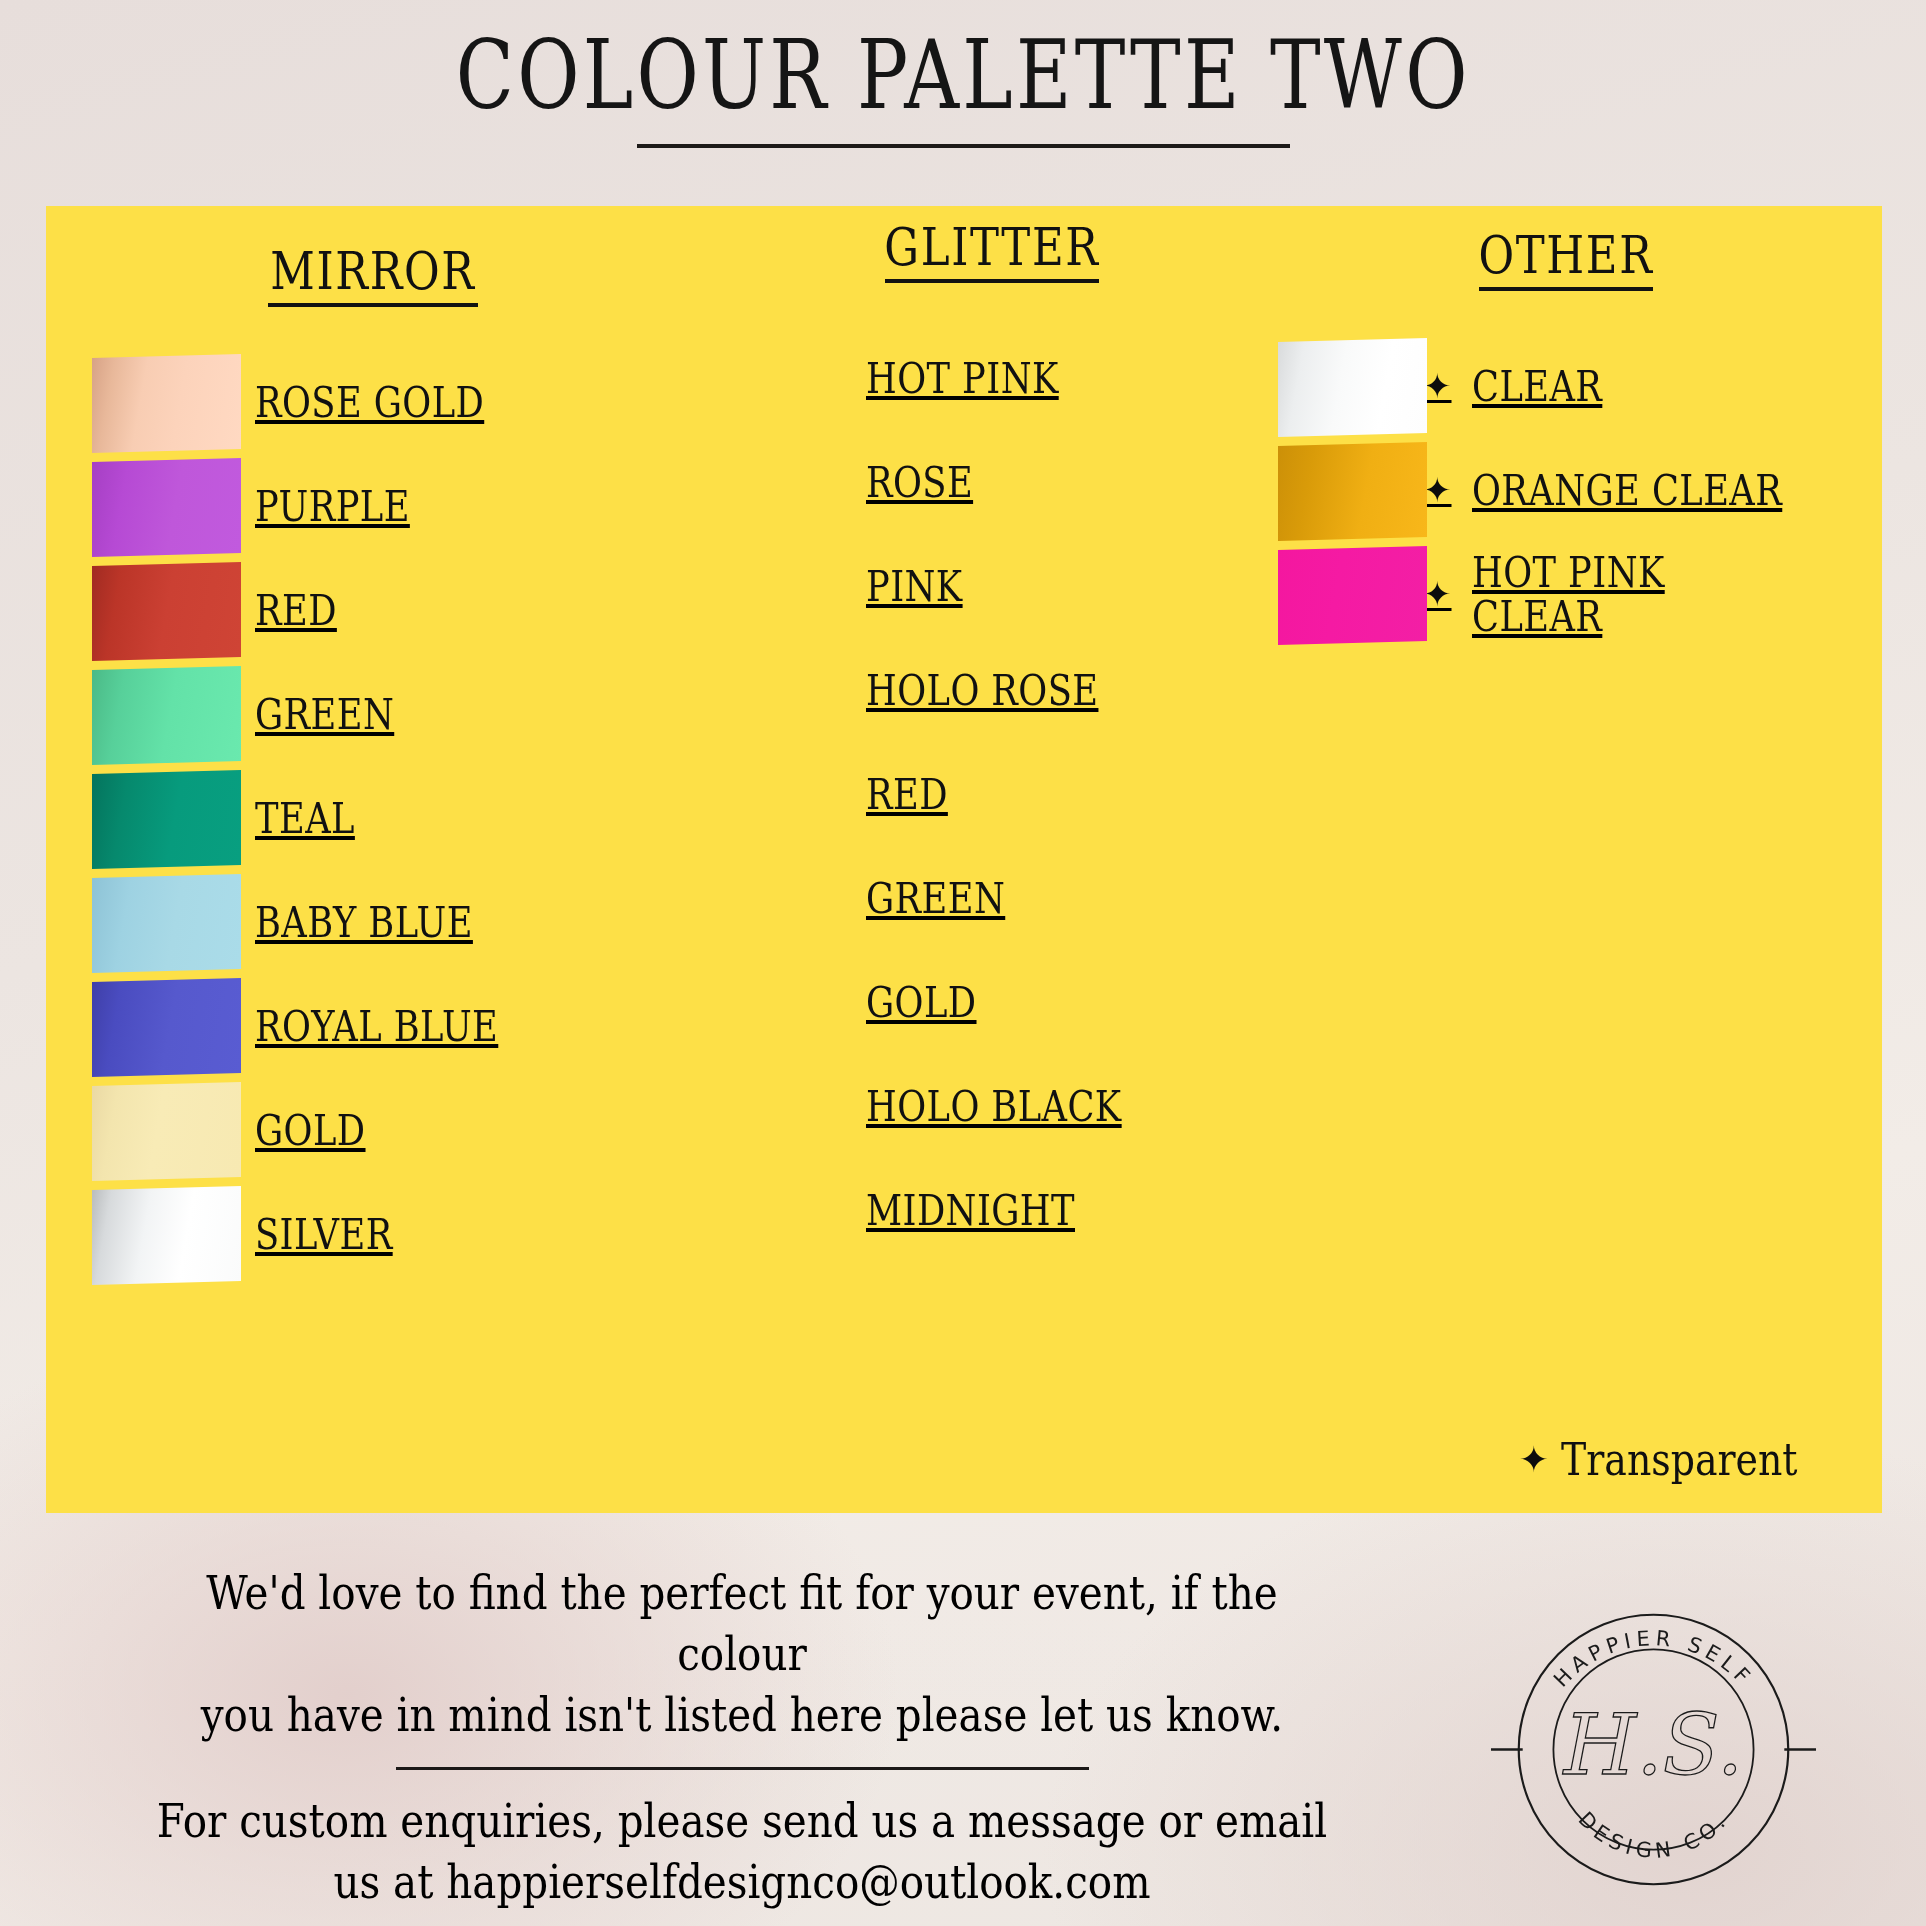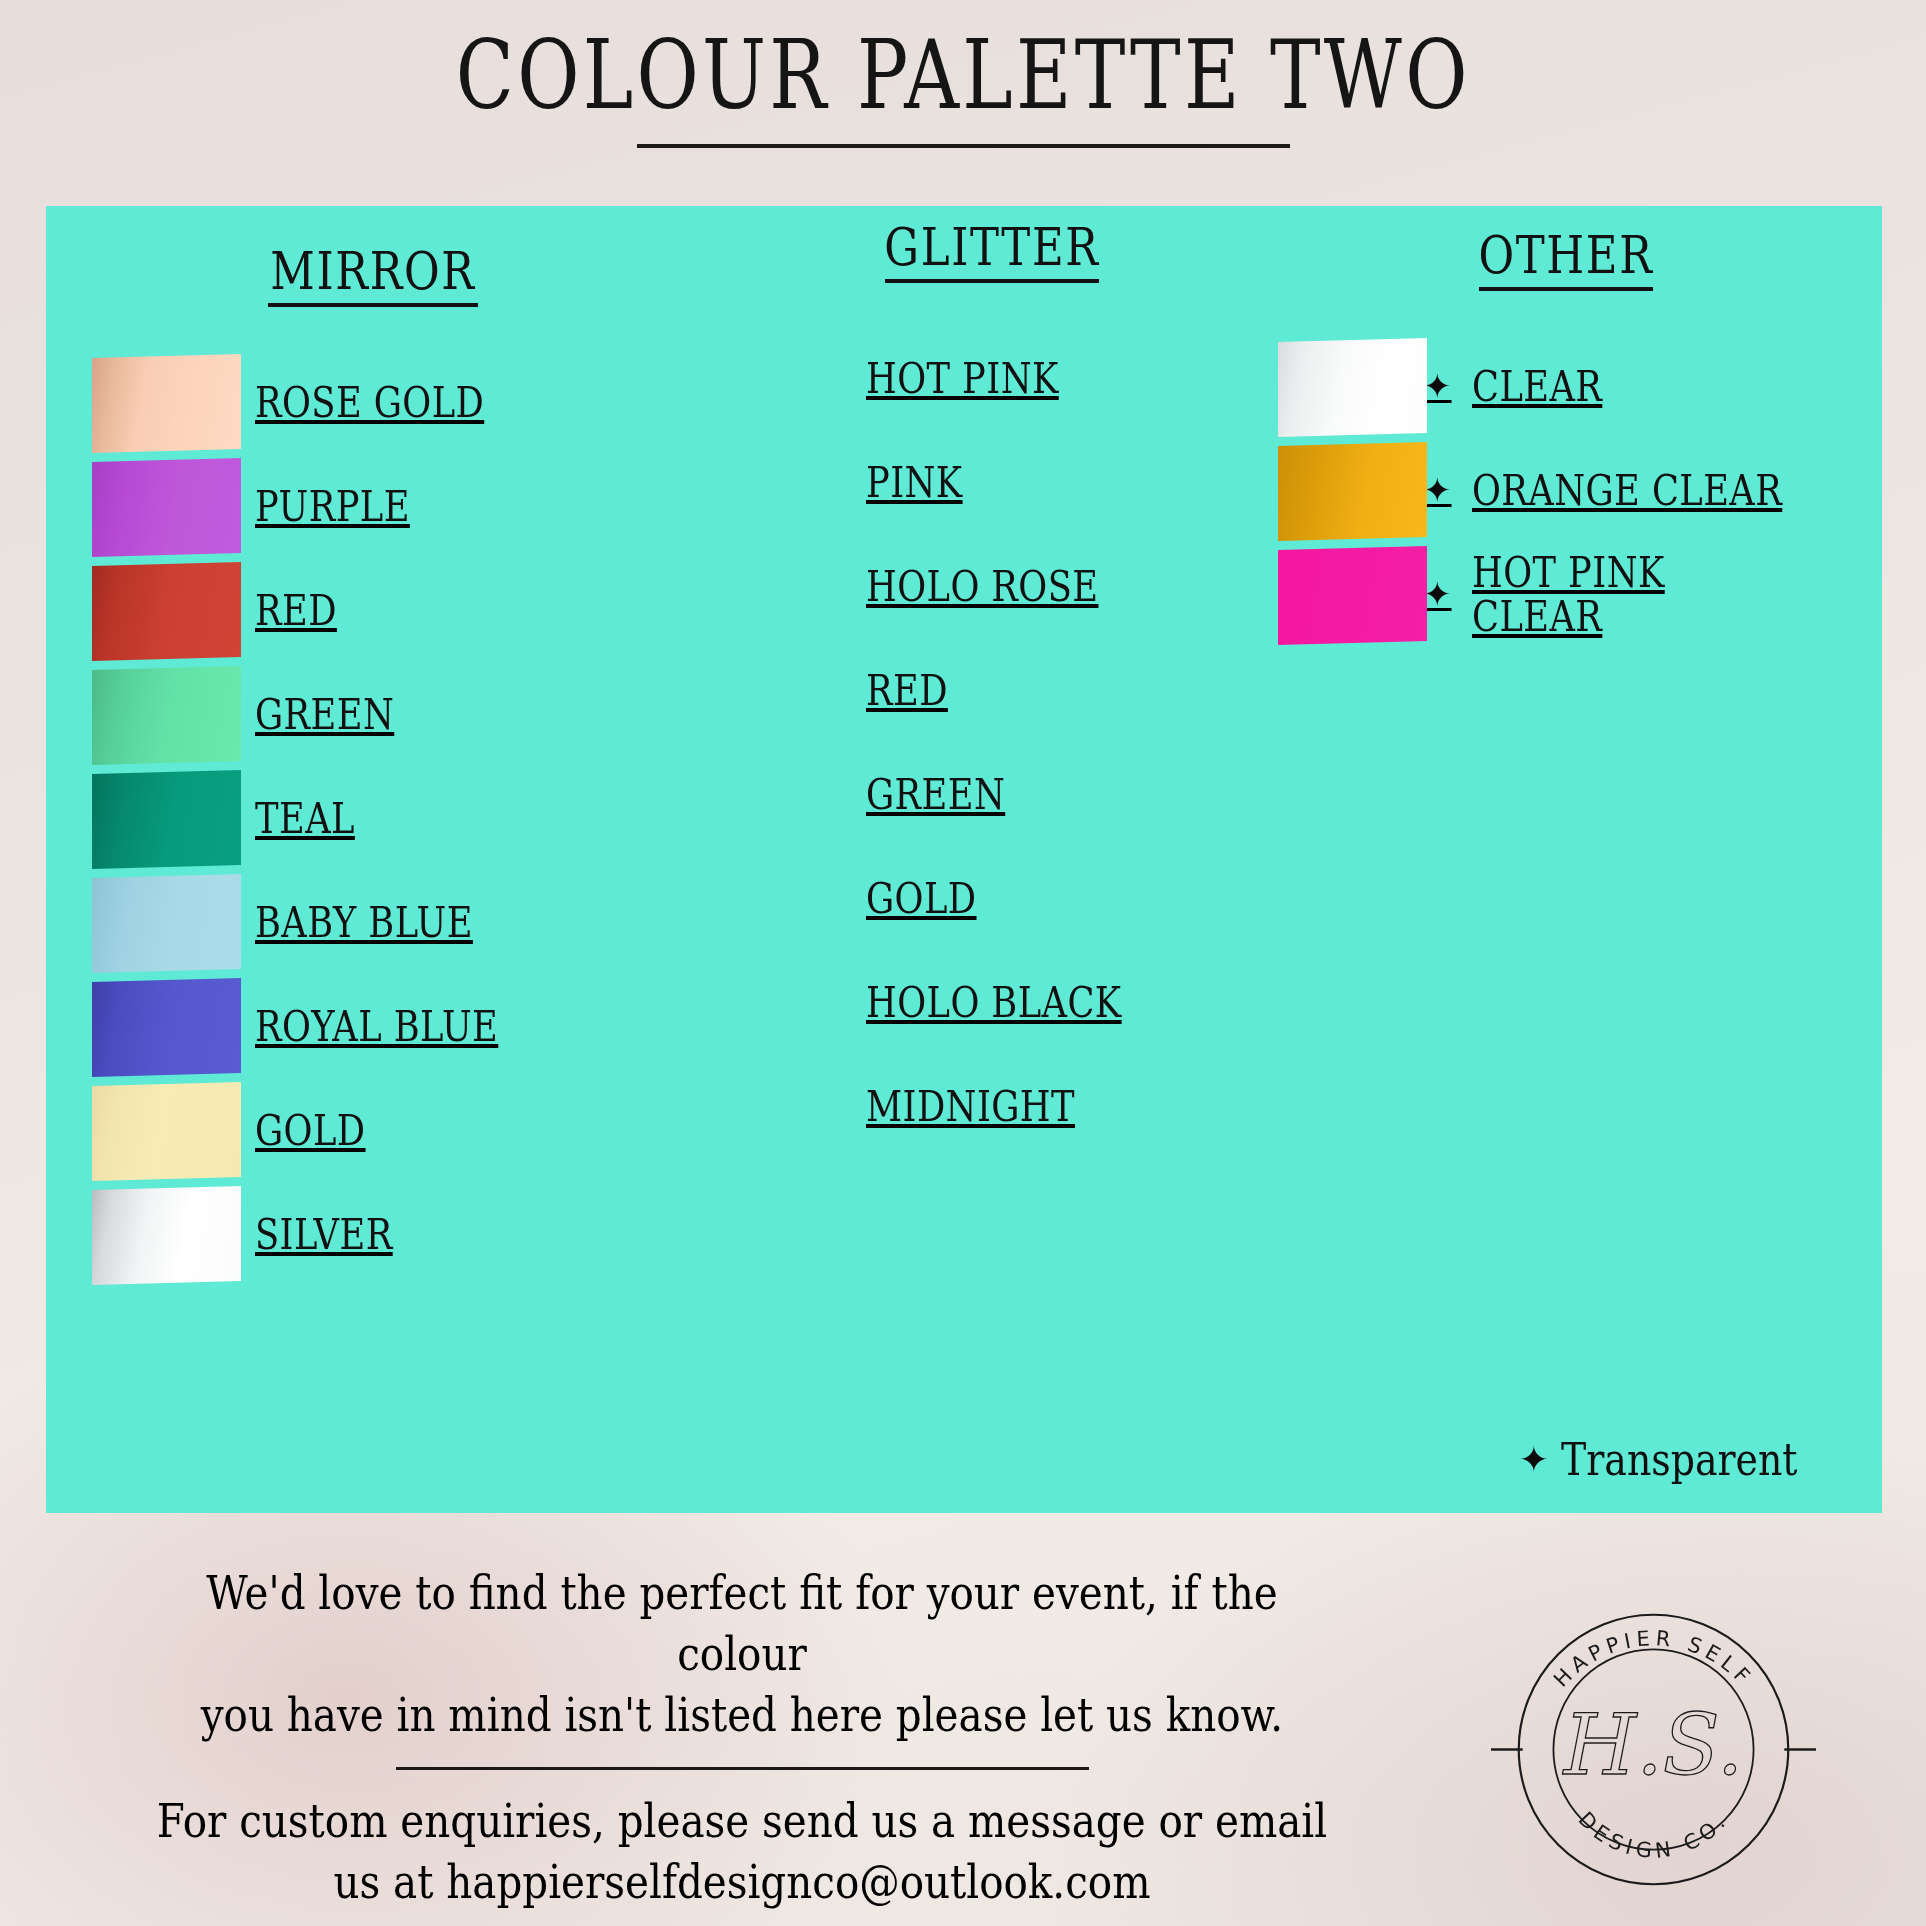--- a/index.html
+++ b/index.html
@@ -52,7 +52,7 @@
     position:absolute;
     left:46px; top:206px;
     width:1836px; height:1307px;
-    background:#5eead4;
+    background:#fde047;
   }
 
   .col {

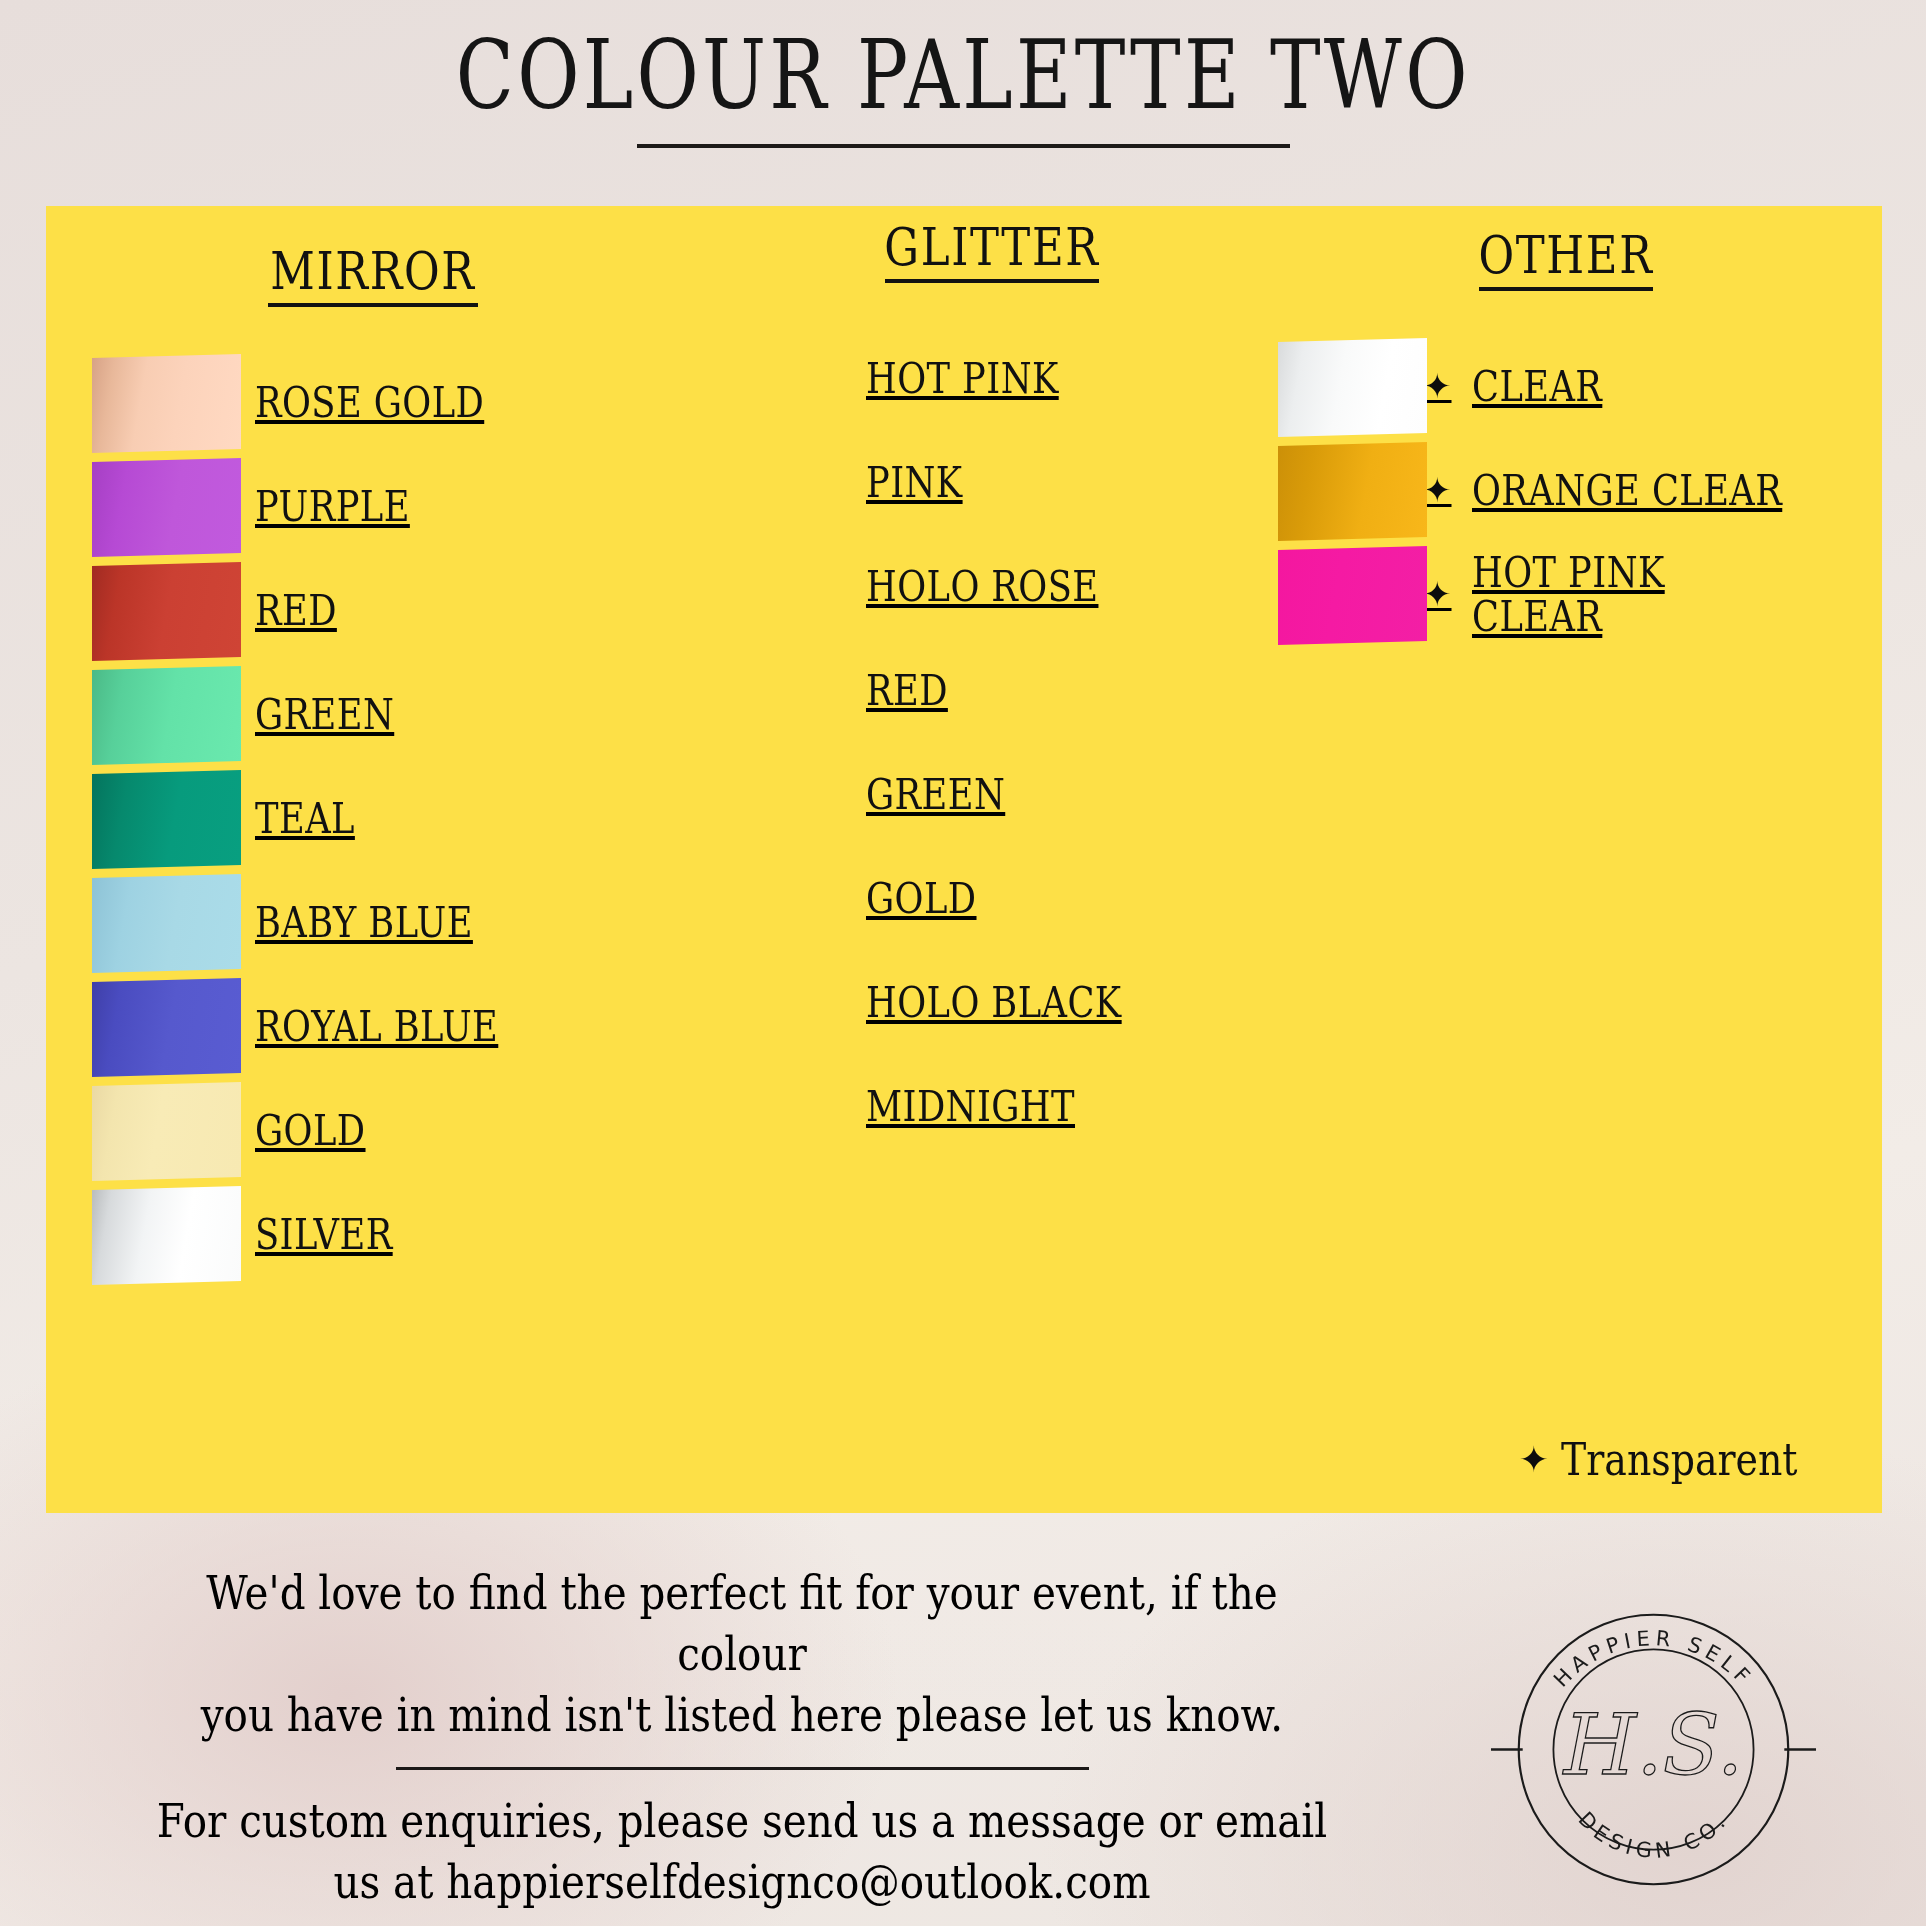--- a/index.html
+++ b/index.html
@@ -414,6 +414,12 @@
         <div class="row-label">HOT PINK</div>
       </div>
 
+      <div class="row">
+        <div class="sw-holder">
+            <div class="sw glit gl-rose"></div>
+          </div>
+        <div class="row-label">ROSE</div>
+      </div>
 
       <div class="row">
         <div class="sw-holder">

